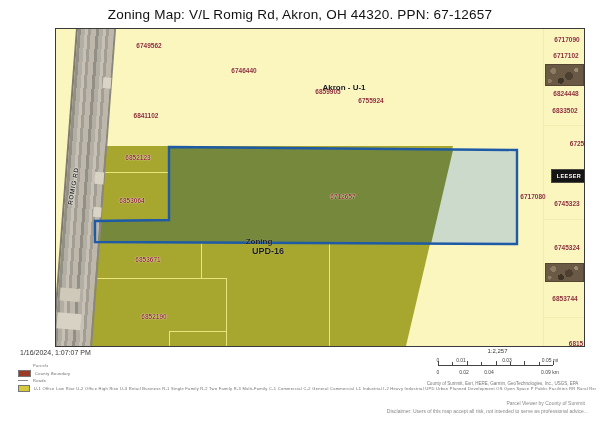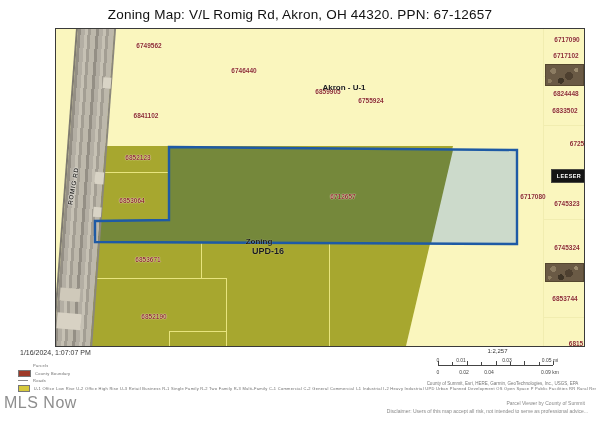--- a/index.html
+++ b/index.html
@@ -179,7 +179,6 @@
 
   <div class="credit">Parcel Viewer by County of Summit</div>
   <div class="disclaimer">Disclaimer: Users of this map accept all risk, not intended to serve as professional advice...</div>
-  <div class="brand">MLS Now</div>
 
 </div>
 

